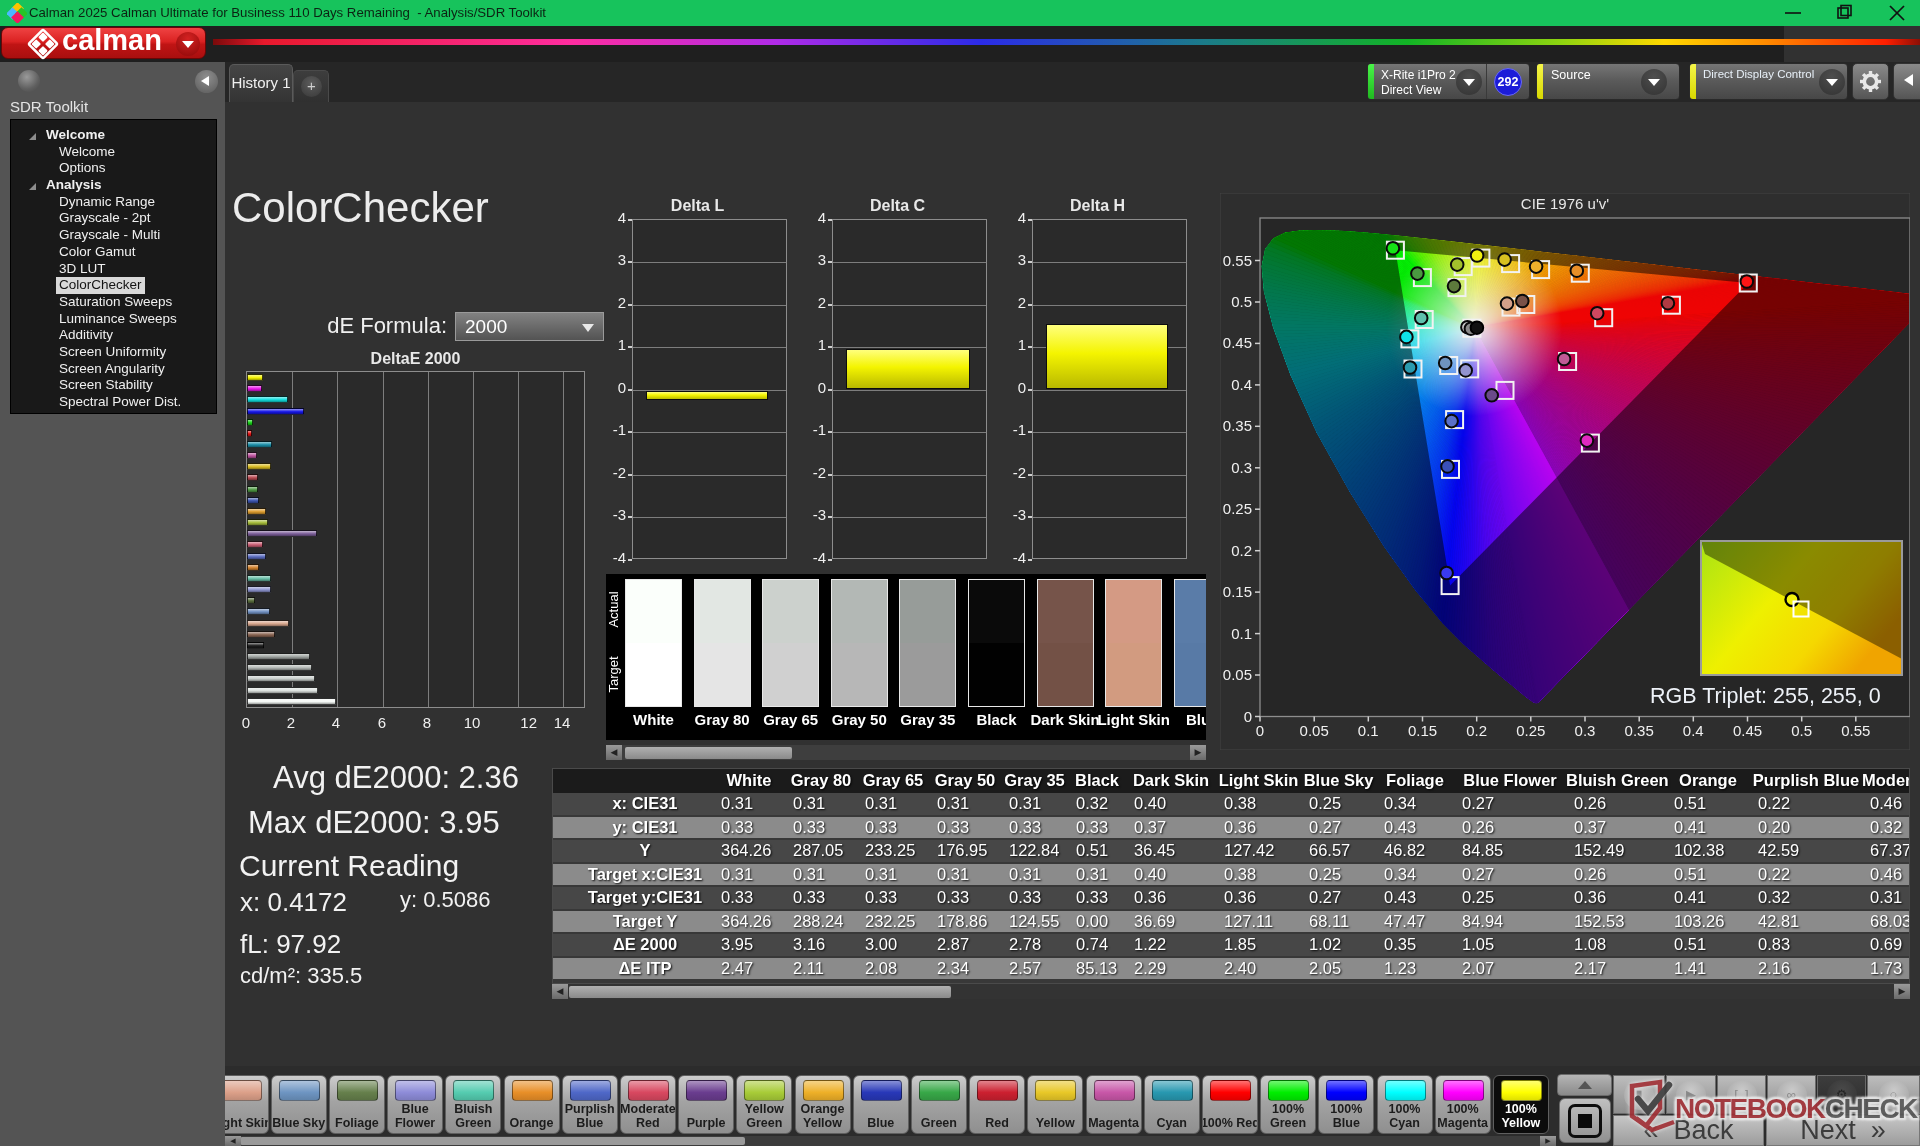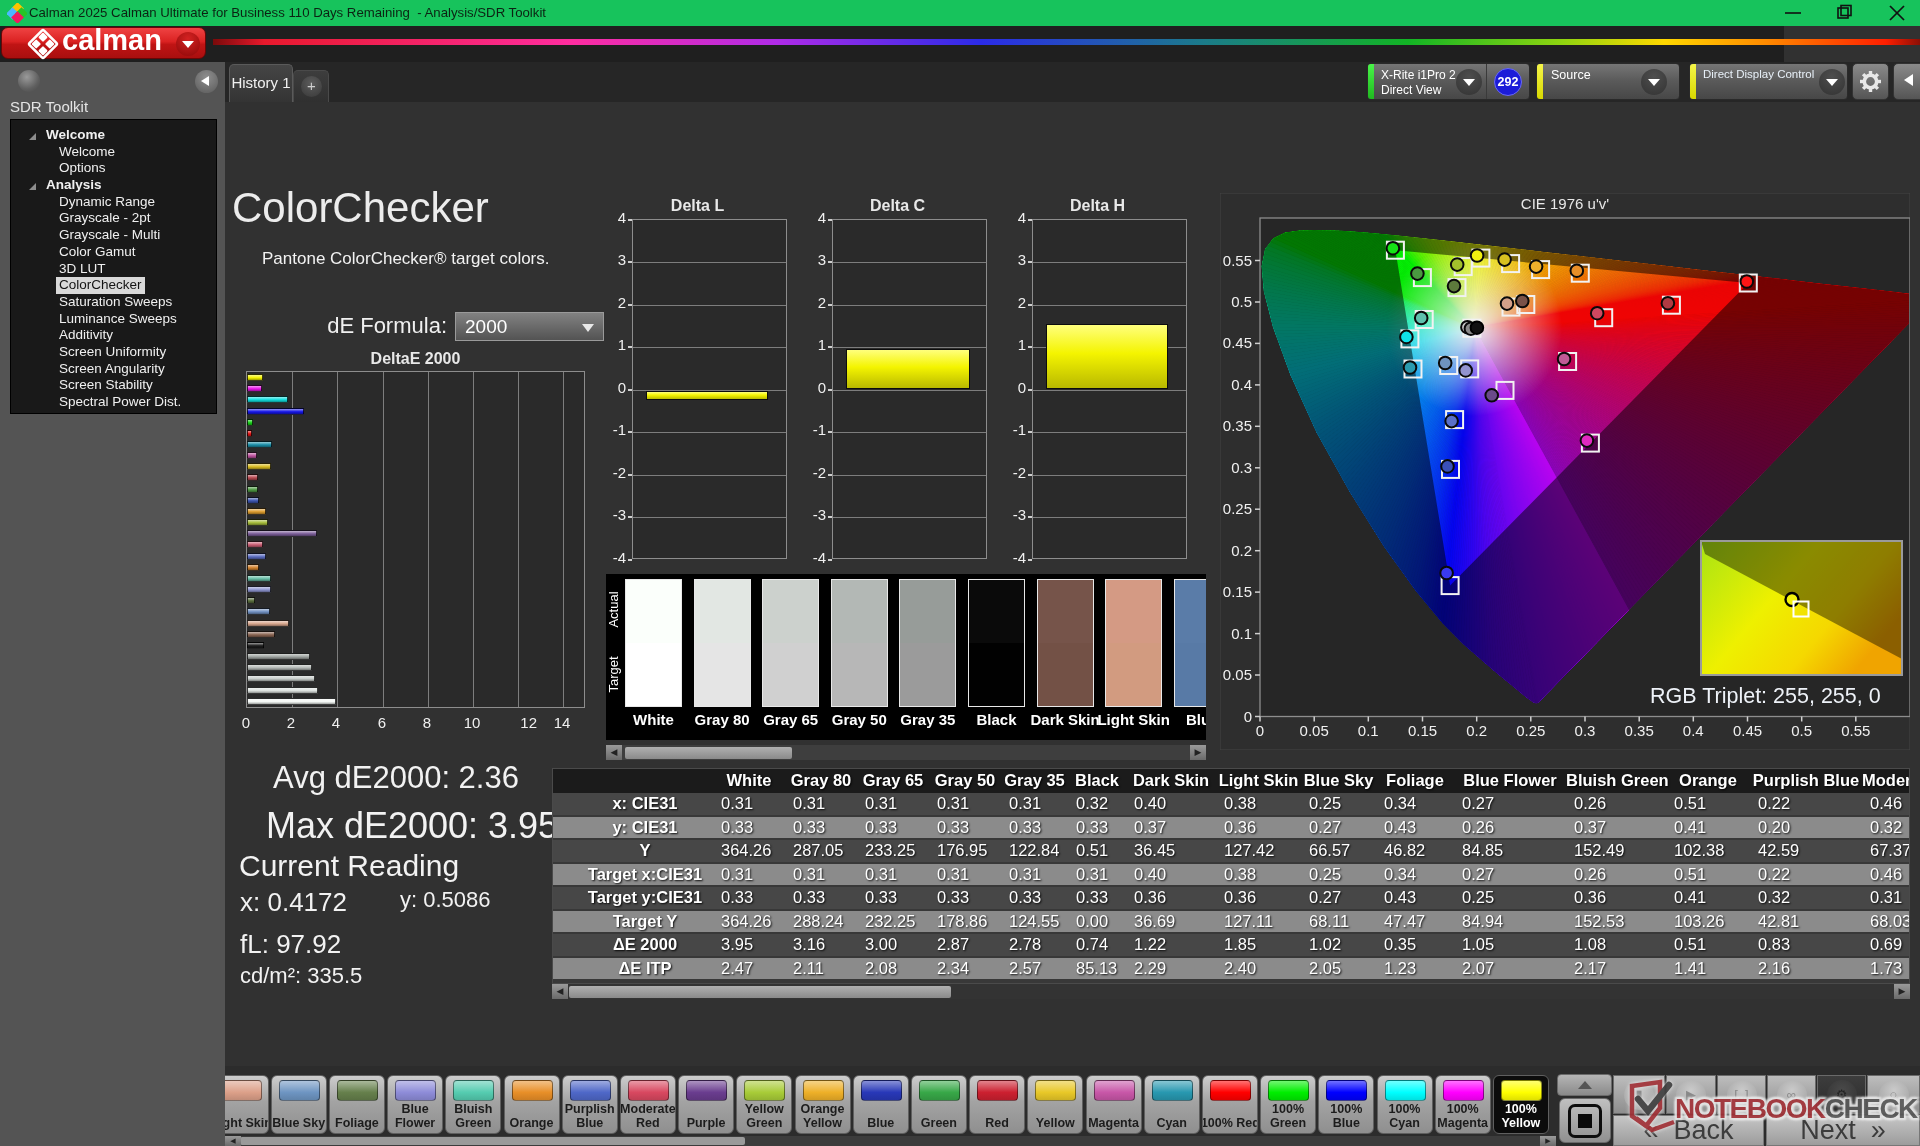--- a/index.html
+++ b/index.html
@@ -931,7 +931,6 @@
 
 <div id="h1">ColorChecker</div>
 <div id="desc">
-    <div style="white-space:nowrap">Pantone ColorChecker® target colors.</div>
   </div>
 <div id="deflabel">dE Formula:</div>
 <div id="dedrop">2000</div>

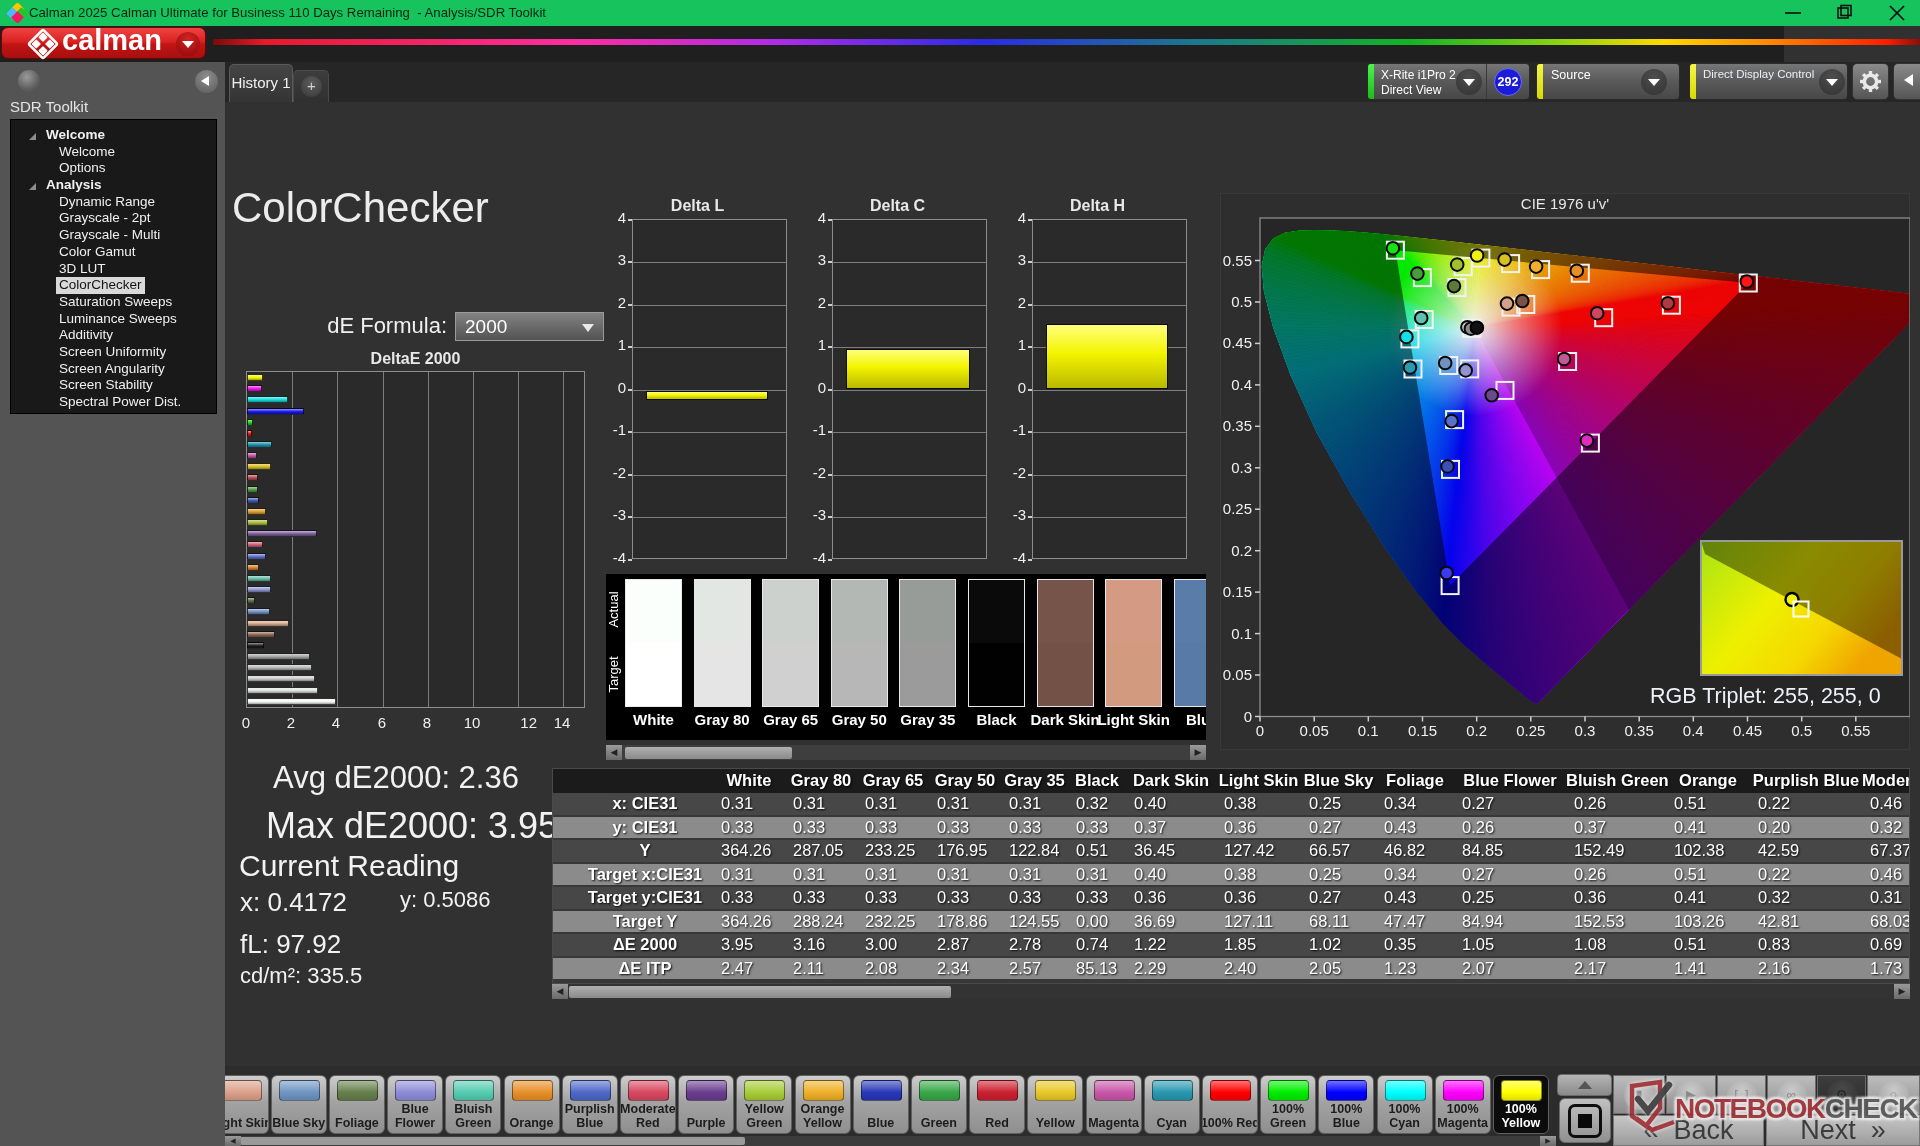--- a/index.html
+++ b/index.html
@@ -1127,7 +1127,7 @@
 </div>
 
 <div class="bigline" style="left:240px;top:760px;width:312px;text-align:center;font-size:31px">Avg dE2000: 2.36</div>
-<div class="bigline" style="left:256px;top:805px;width:312px;text-align:center;font-size:36px">Max dE2000: 3.95</div>
+<div class="bigline" style="left:248px;top:805px;width:312px;text-align:left;font-size:31px">Max dE2000: 3.95</div>
 <div class="bigline" style="left:239px;top:849px;font-size:30px">Current Reading</div>
 <div class="bigline" style="left:240px;top:887px;font-size:26px">x: 0.4172</div>
 <div class="bigline" style="left:400px;top:887px;font-size:22px">y: 0.5086</div>

